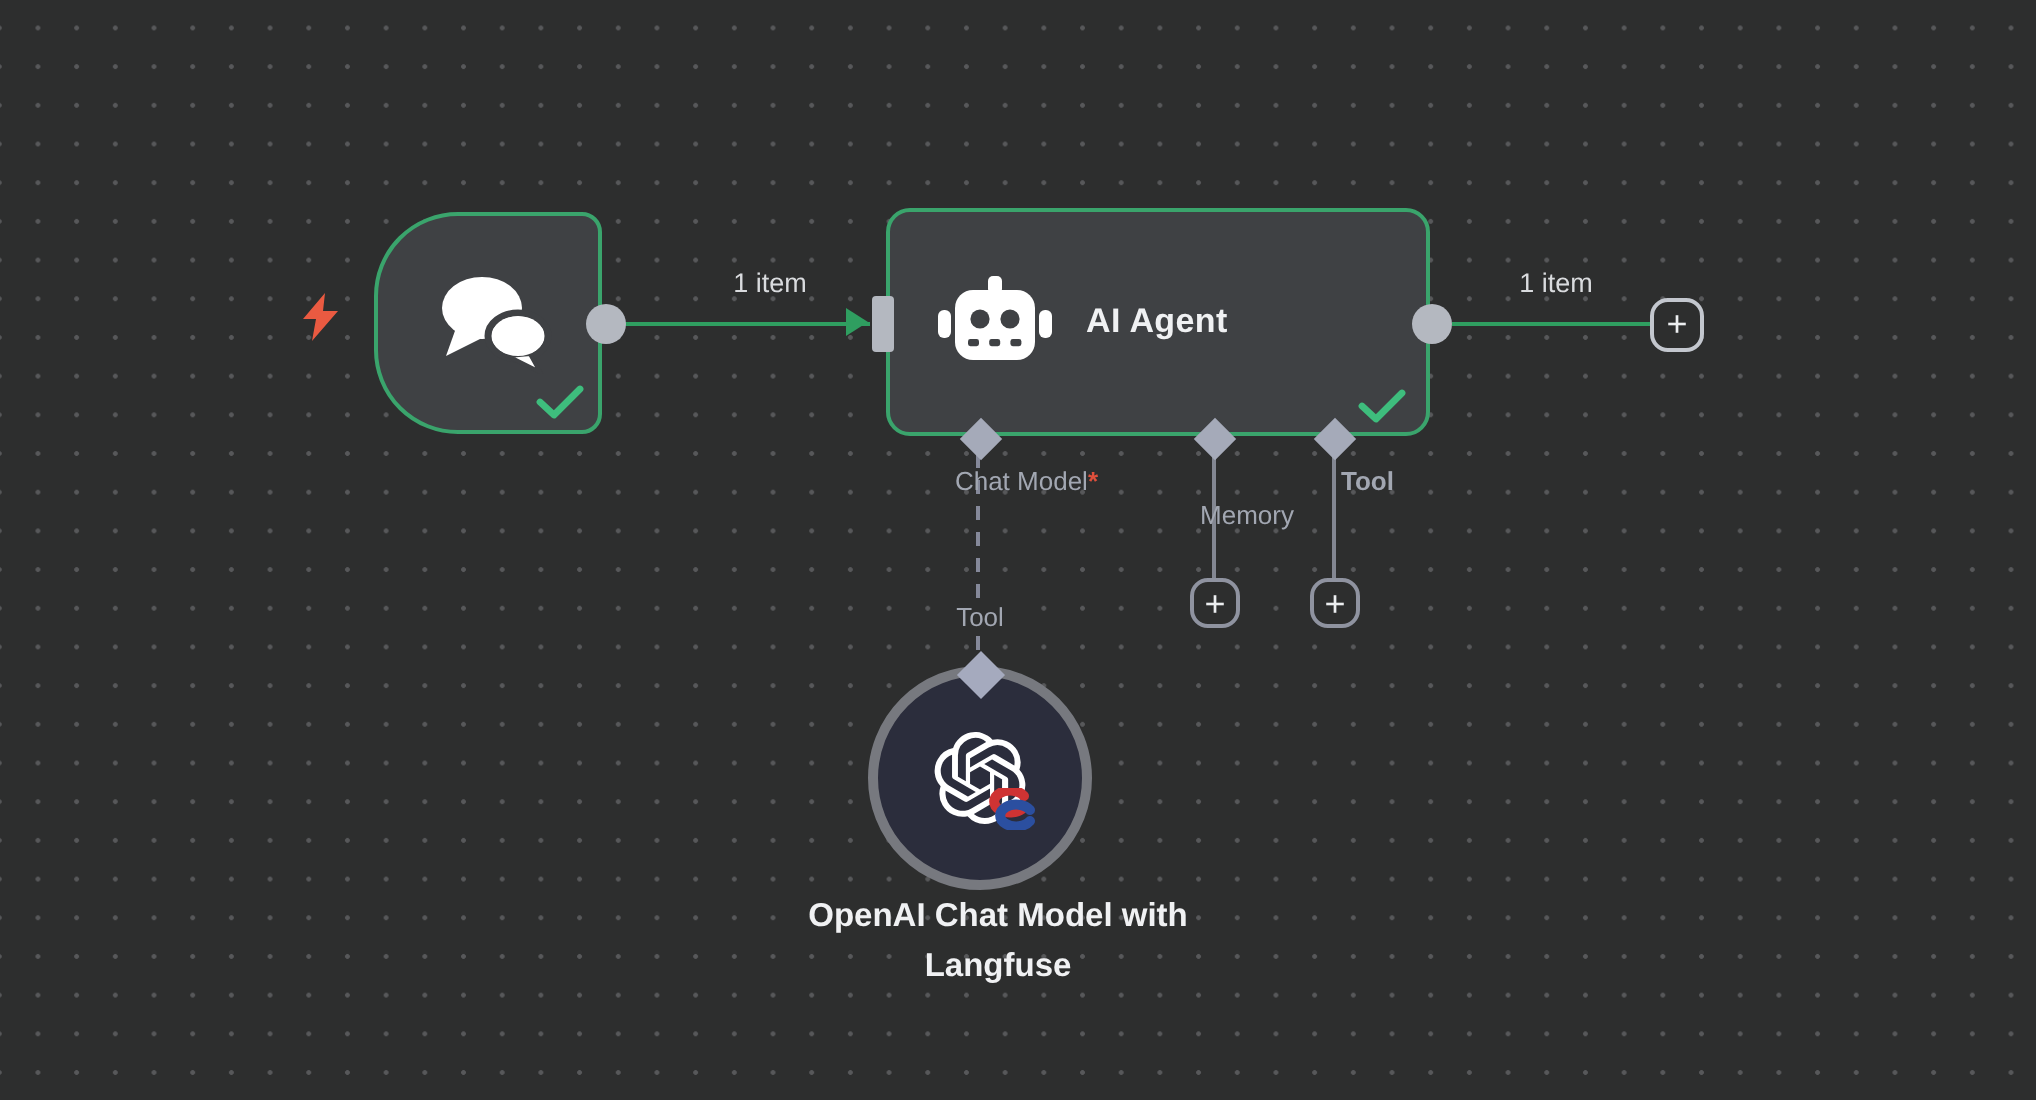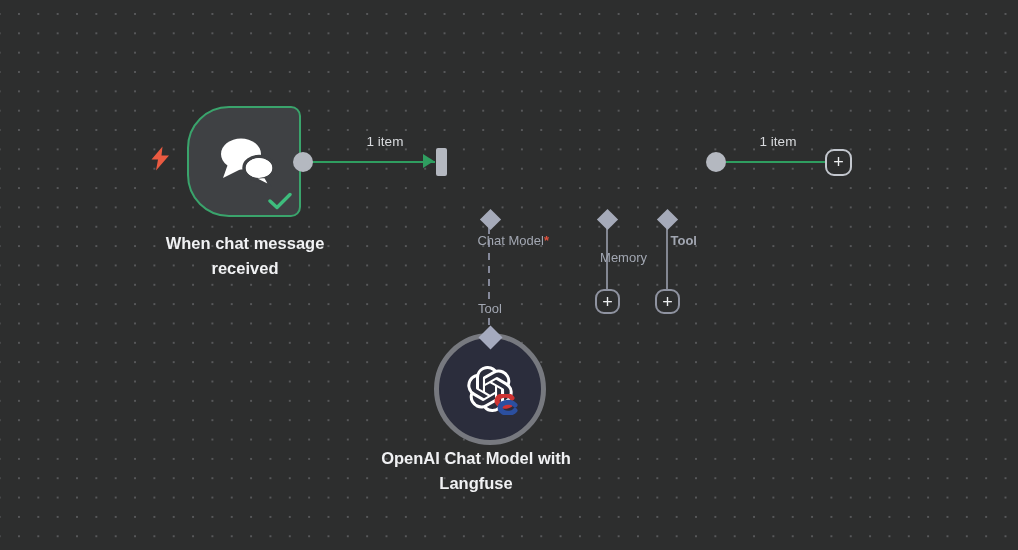--- a/index.html
+++ b/index.html
@@ -127,6 +127,23 @@
   <div class="edge-label" style="left:345px;top:134px;width:80px;">1 item</div>
   <div class="input-rect" style="left:436px;top:148px;"></div>
 
+  <div class="node agent-node">
+    <svg width="57" height="46" viewBox="0 0 57 46">
+      <rect x="25" y="0" width="7" height="9" rx="2.5" fill="#ffffff"></rect>
+      <rect x="0" y="17" width="6.5" height="14" rx="3" fill="#ffffff"></rect>
+      <rect x="50.5" y="17" width="6.5" height="14" rx="3" fill="#ffffff"></rect>
+      <rect x="8.5" y="7" width="40" height="35" rx="9" fill="#ffffff"></rect>
+      <circle cx="21" cy="21.5" r="4.8" fill="#3f4144"></circle>
+      <circle cx="36" cy="21.5" r="4.8" fill="#3f4144"></circle>
+      <rect x="15" y="31.5" width="5.5" height="3.6" rx="1.2" fill="#3f4144"></rect>
+      <rect x="25.6" y="31.5" width="5.5" height="3.6" rx="1.2" fill="#3f4144"></rect>
+      <rect x="36.2" y="31.5" width="5.5" height="3.6" rx="1.2" fill="#3f4144"></rect>
+    </svg>
+    <div class="agent-title">AI Agent</div>
+    <svg class="check-icon" style="right:10px;bottom:4px;" width="24" height="18" viewBox="0 0 24 18">
+      <polyline points="2,9 9,15.5 22,2.5" fill="none" stroke="#3ebd7d" stroke-width="3.4" stroke-linecap="round" stroke-linejoin="round"></polyline>
+    </svg>
+  </div>
 
   <div class="endpoint-circle" style="left:706px;top:152px;"></div>
   <div class="edge-line" style="left:726px;top:160.5px;width:100px;"></div>

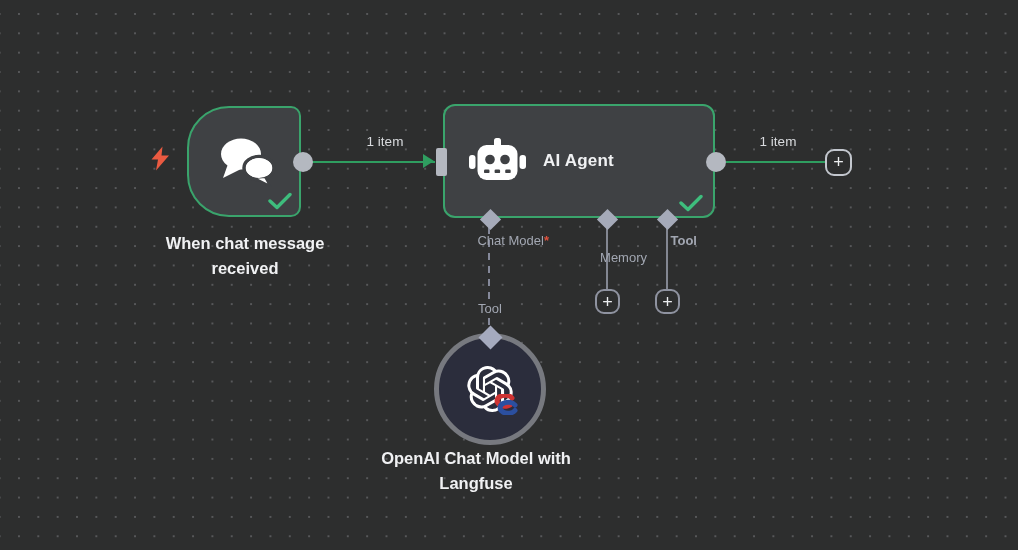--- a/index.html
+++ b/index.html
@@ -118,7 +118,6 @@
       <polyline points="2,9 9,15.5 22,2.5" fill="none" stroke="#3ebd7d" stroke-width="3.4" stroke-linecap="round" stroke-linejoin="round"></polyline>
     </svg>
   </div>
-  <div class="node-caption" style="left:145px;top:231px;width:200px;">When chat message received</div>
 
   <div class="endpoint-circle" style="left:293px;top:152px;"></div>
 

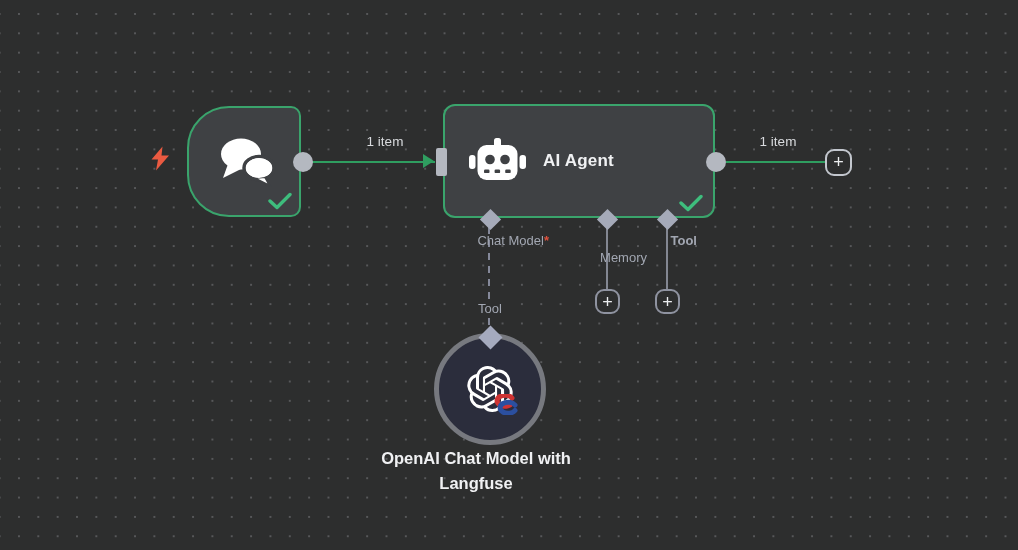--- a/index.html
+++ b/index.html
@@ -183,7 +183,7 @@
       </svg>
     </div>
   </div>
-  <div class="node-caption" style="left:376px;top:446px;width:200px;">OpenAI Chat Model with Langfuse</div>
+  <div class="node-caption" style="left:399px;top:446px;width:200px;">OpenAI Chat Model with Langfuse</div>
 
 </div>
 

